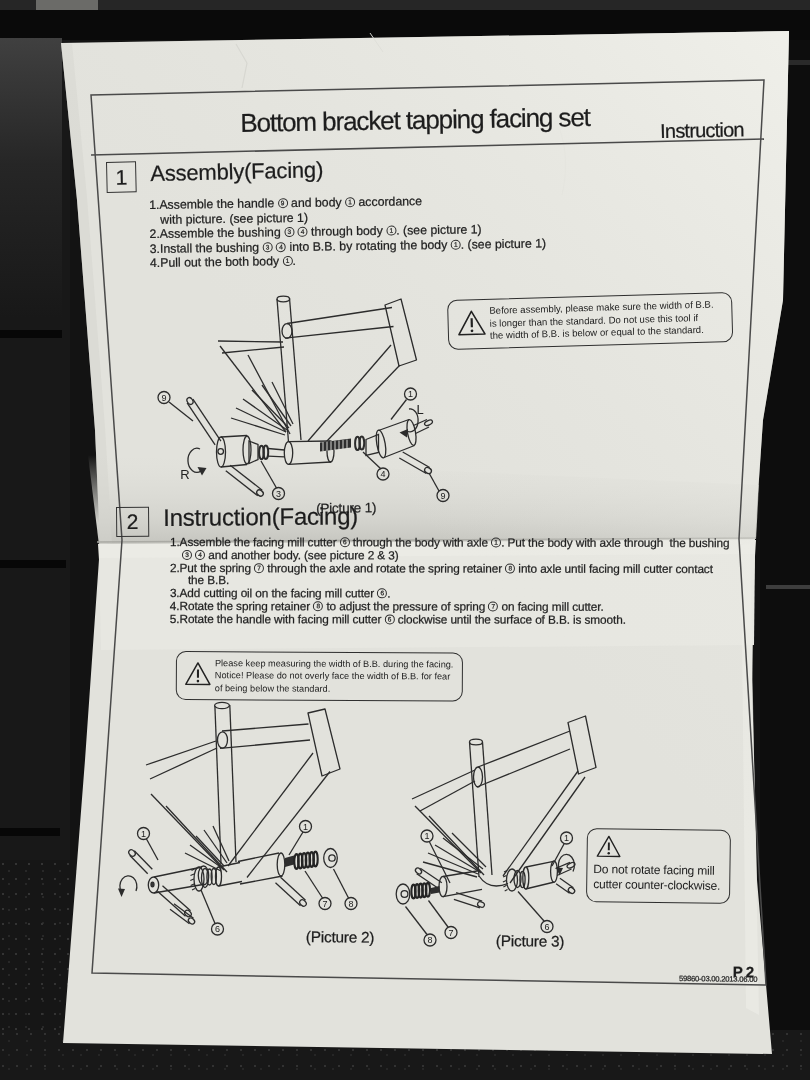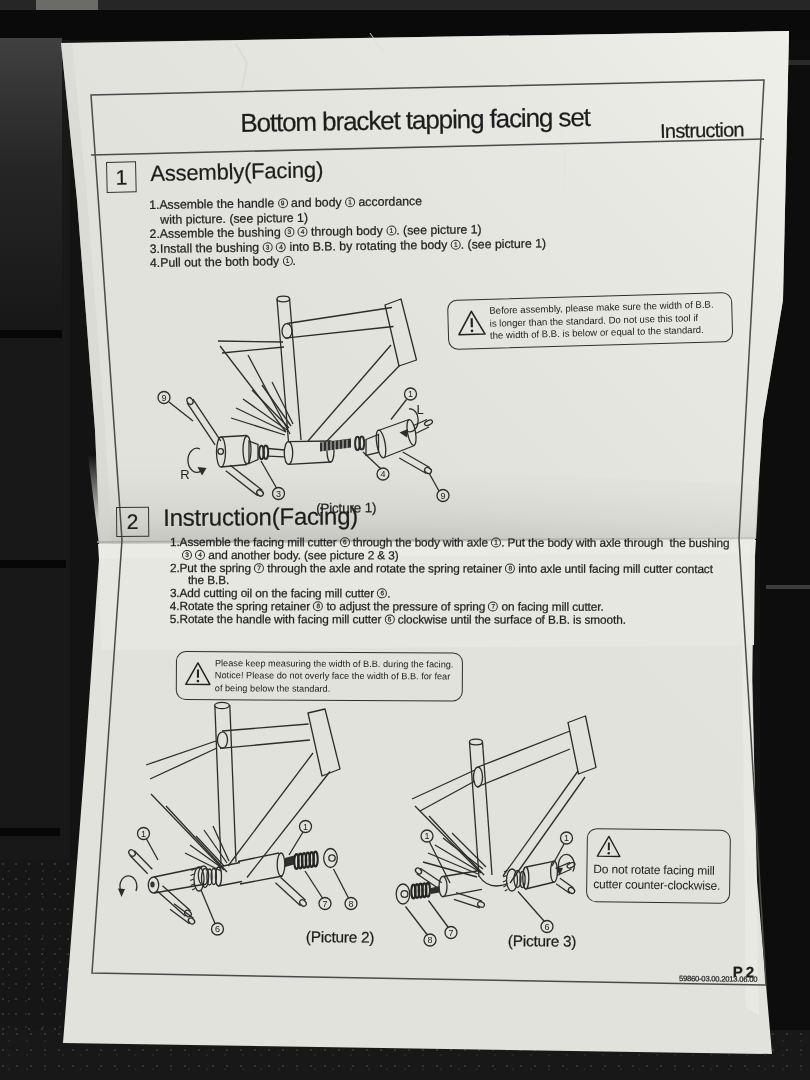--- a/index.html
+++ b/index.html
@@ -389,7 +389,7 @@
 </div>
 
 <div class="txt" style="left:258px;top:928px;font-size:15.3px;letter-spacing:-0.2px;transform:rotate(0.6deg);margin-left:48px;">(Picture 2)</div>
-<div class="txt" style="left:508px;top:932px;font-size:15.3px;letter-spacing:-0.2px;transform:rotate(0.6deg);">(Picture 3)</div>
+<div class="txt" style="left:496px;top:932px;font-size:15.3px;letter-spacing:-0.2px;transform:rotate(0.6deg);">(Picture 3)</div>
 
 <div class="wbox" style="left:587px;top:828px;width:144px;height:74px;transform:rotate(0.8deg);">
   <svg width="26" height="25" style="position:absolute;left:8px;top:5px;" viewBox="0 0 30 28">

